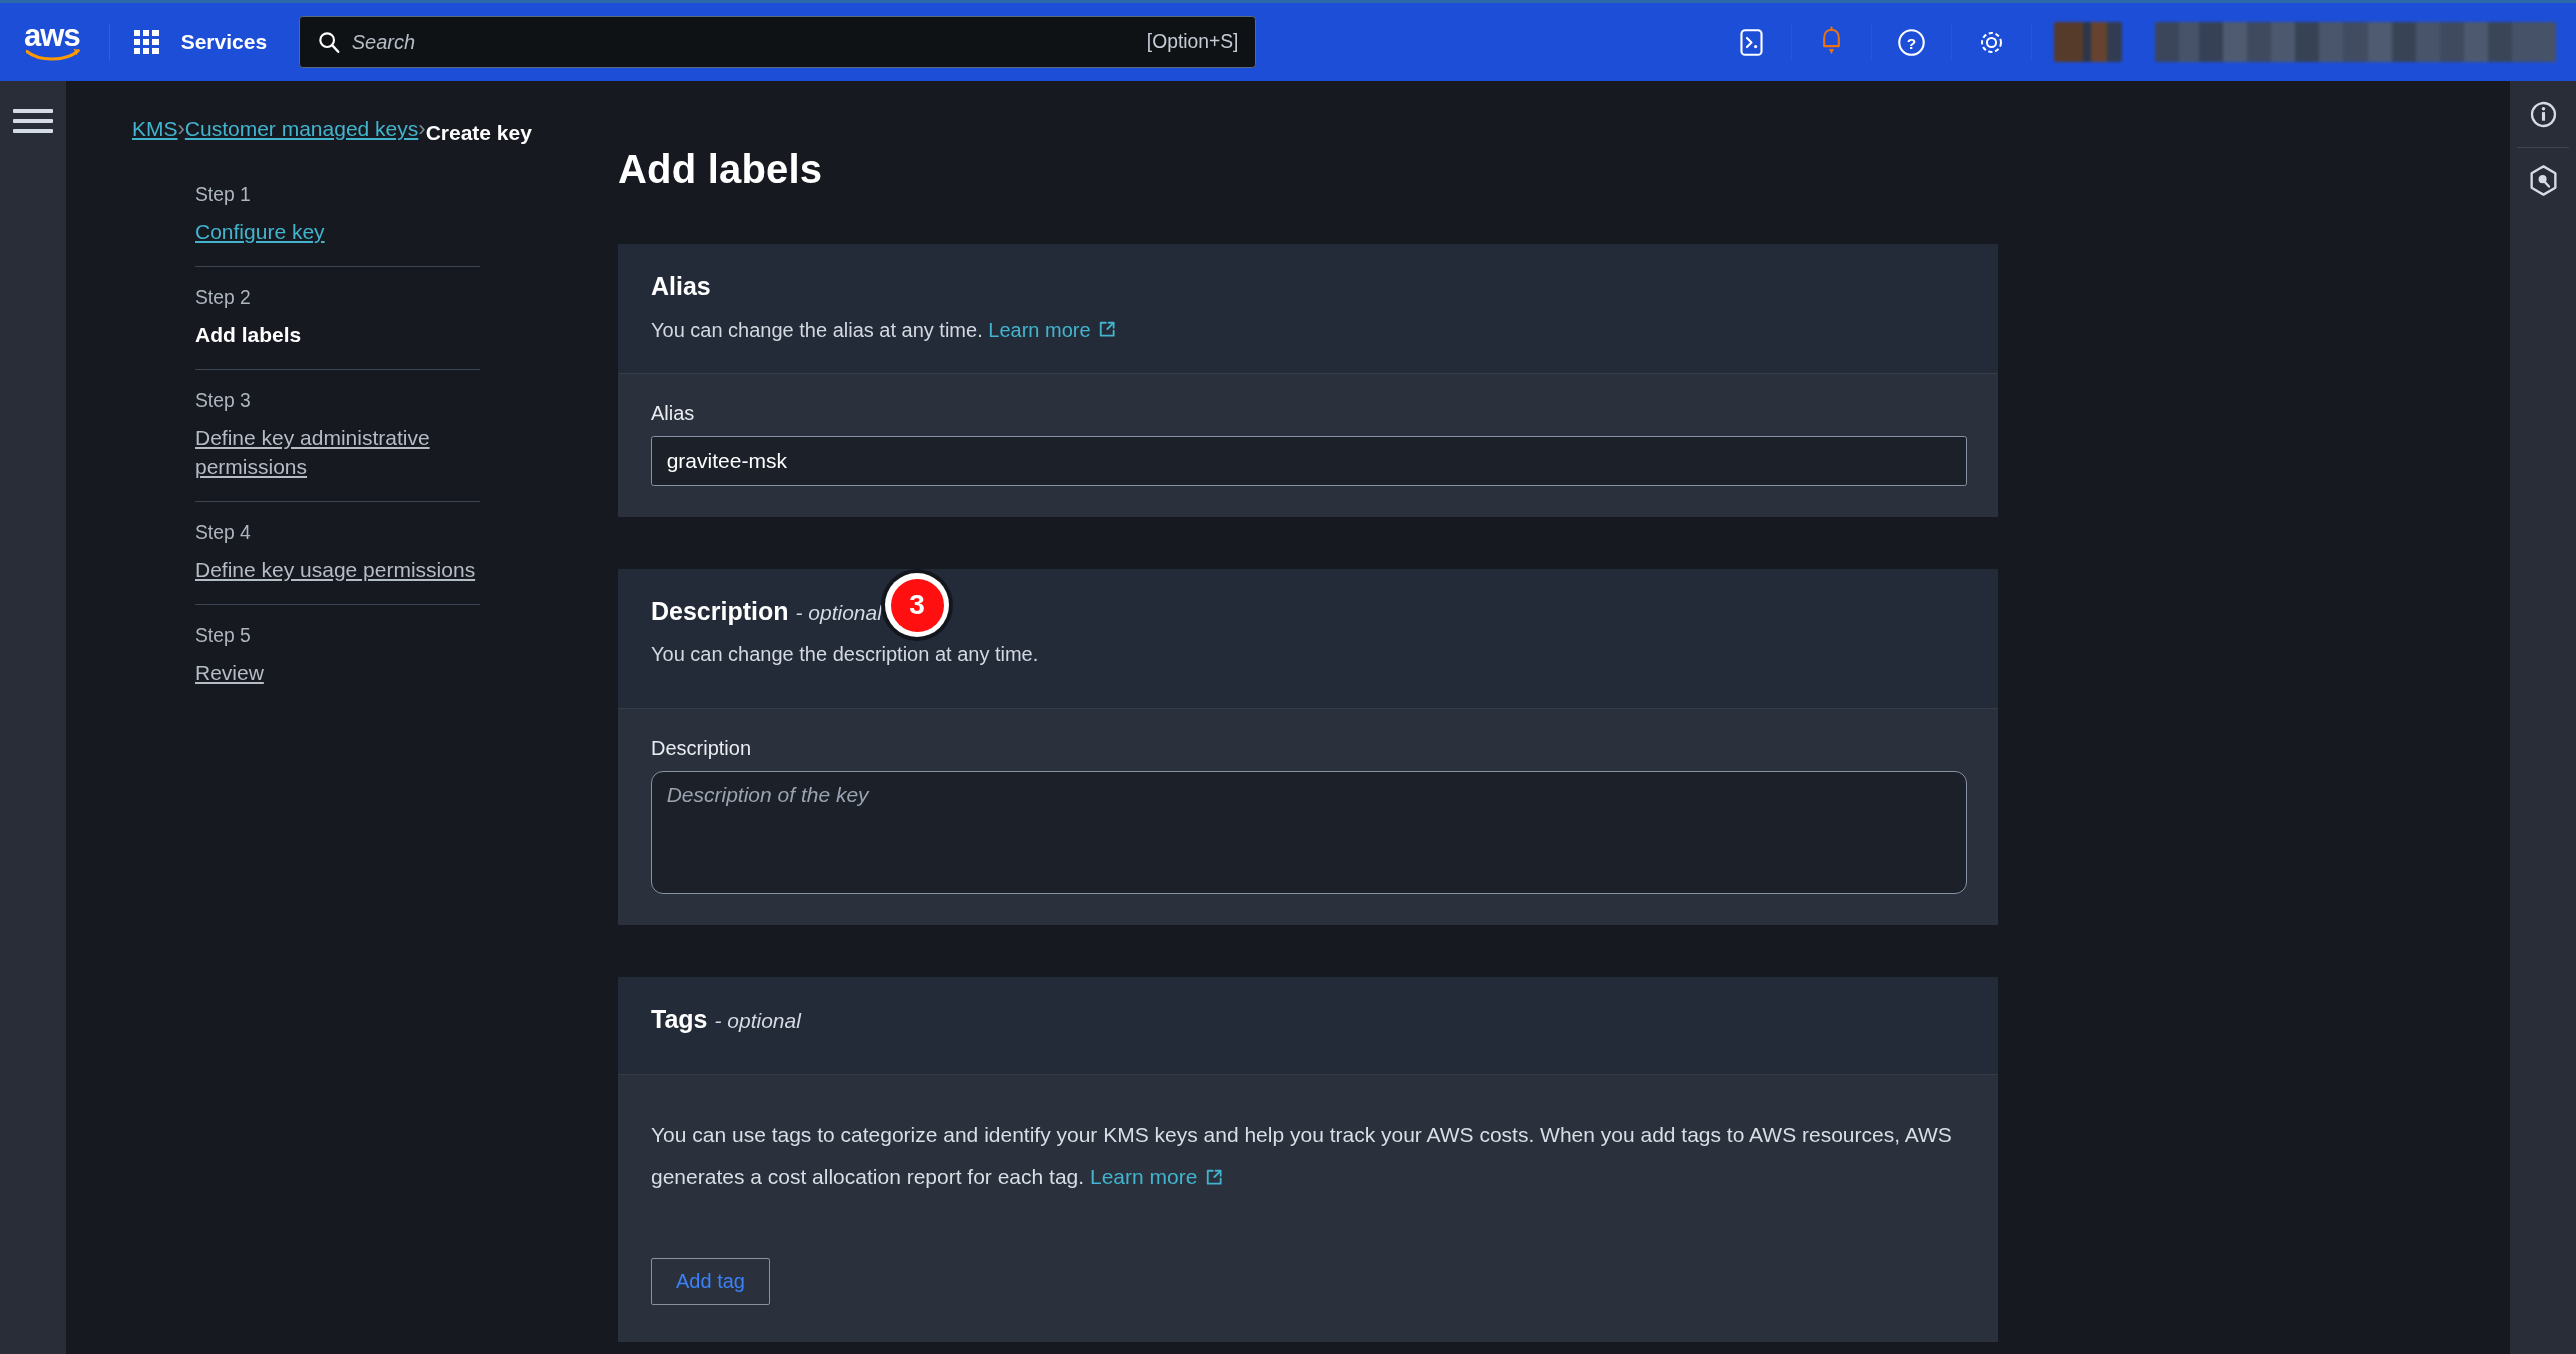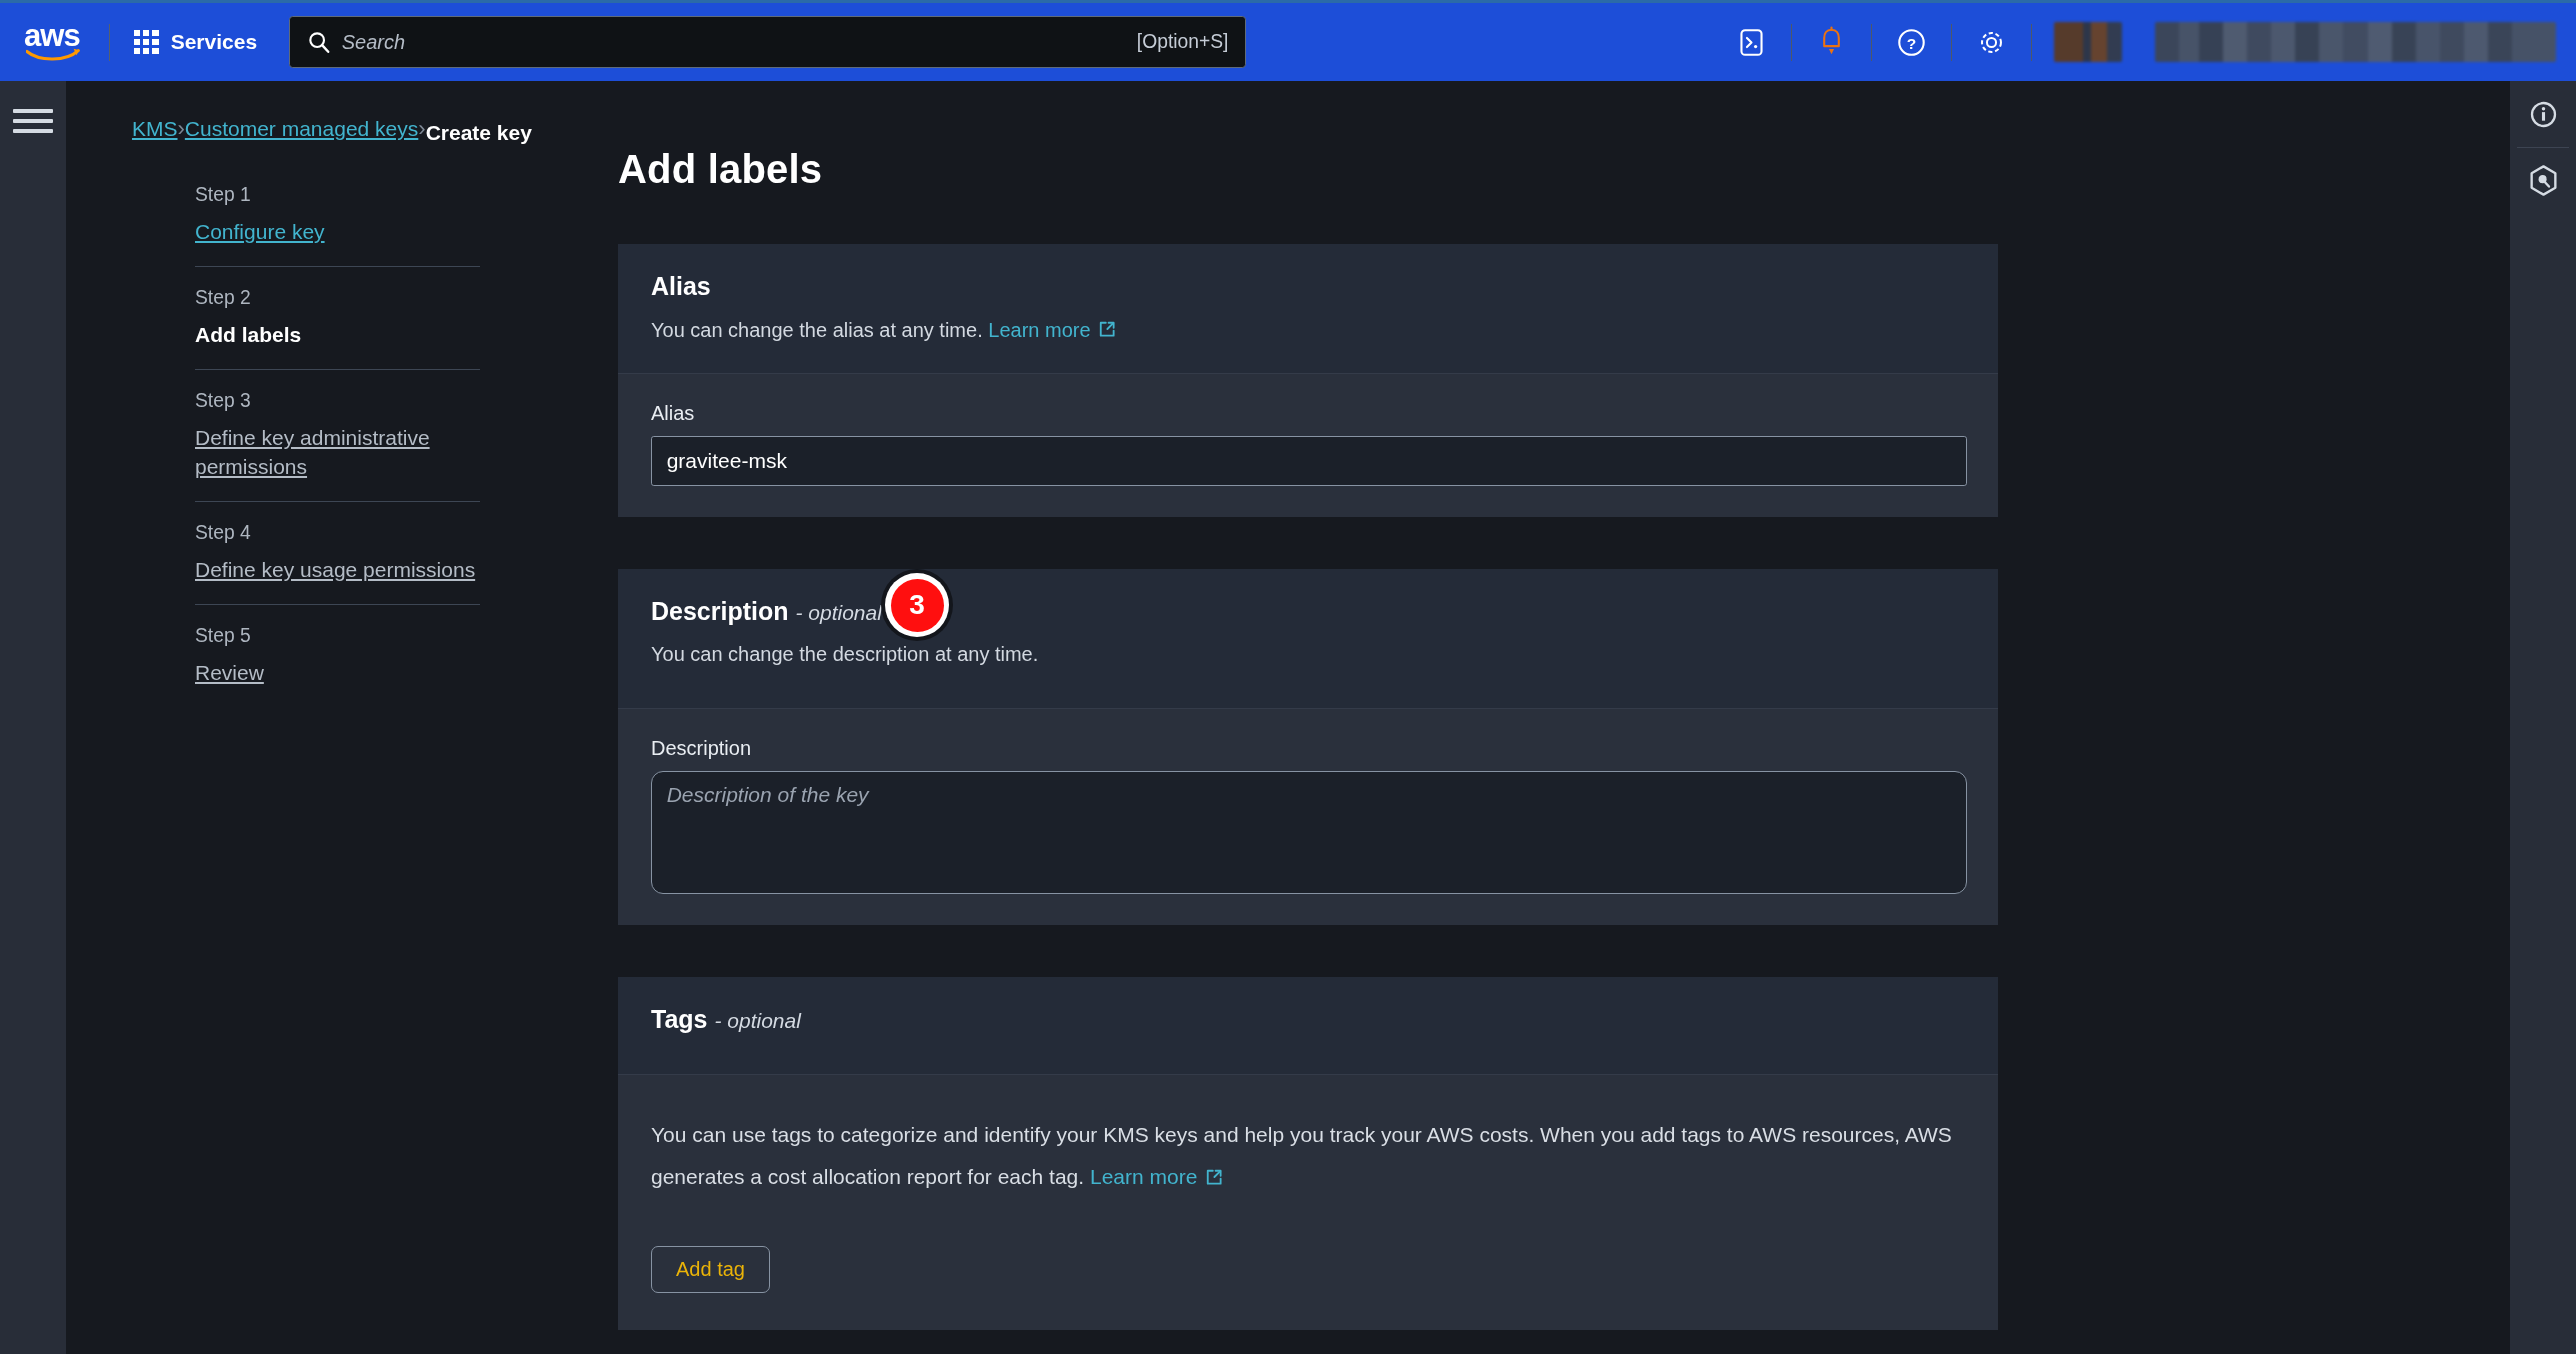--- a/index.html
+++ b/index.html
@@ -36,7 +36,7 @@
     width: 0.9px; height: 37px; background: #56606e; flex: none;
   }
   #services-btn {
-    display: flex; align-items: center; gap: 12px;
+    display: flex; align-items: center; gap: 22px;
     height: 100%; padding: 0 24px; cursor: pointer;
   }
   .grid-icon {

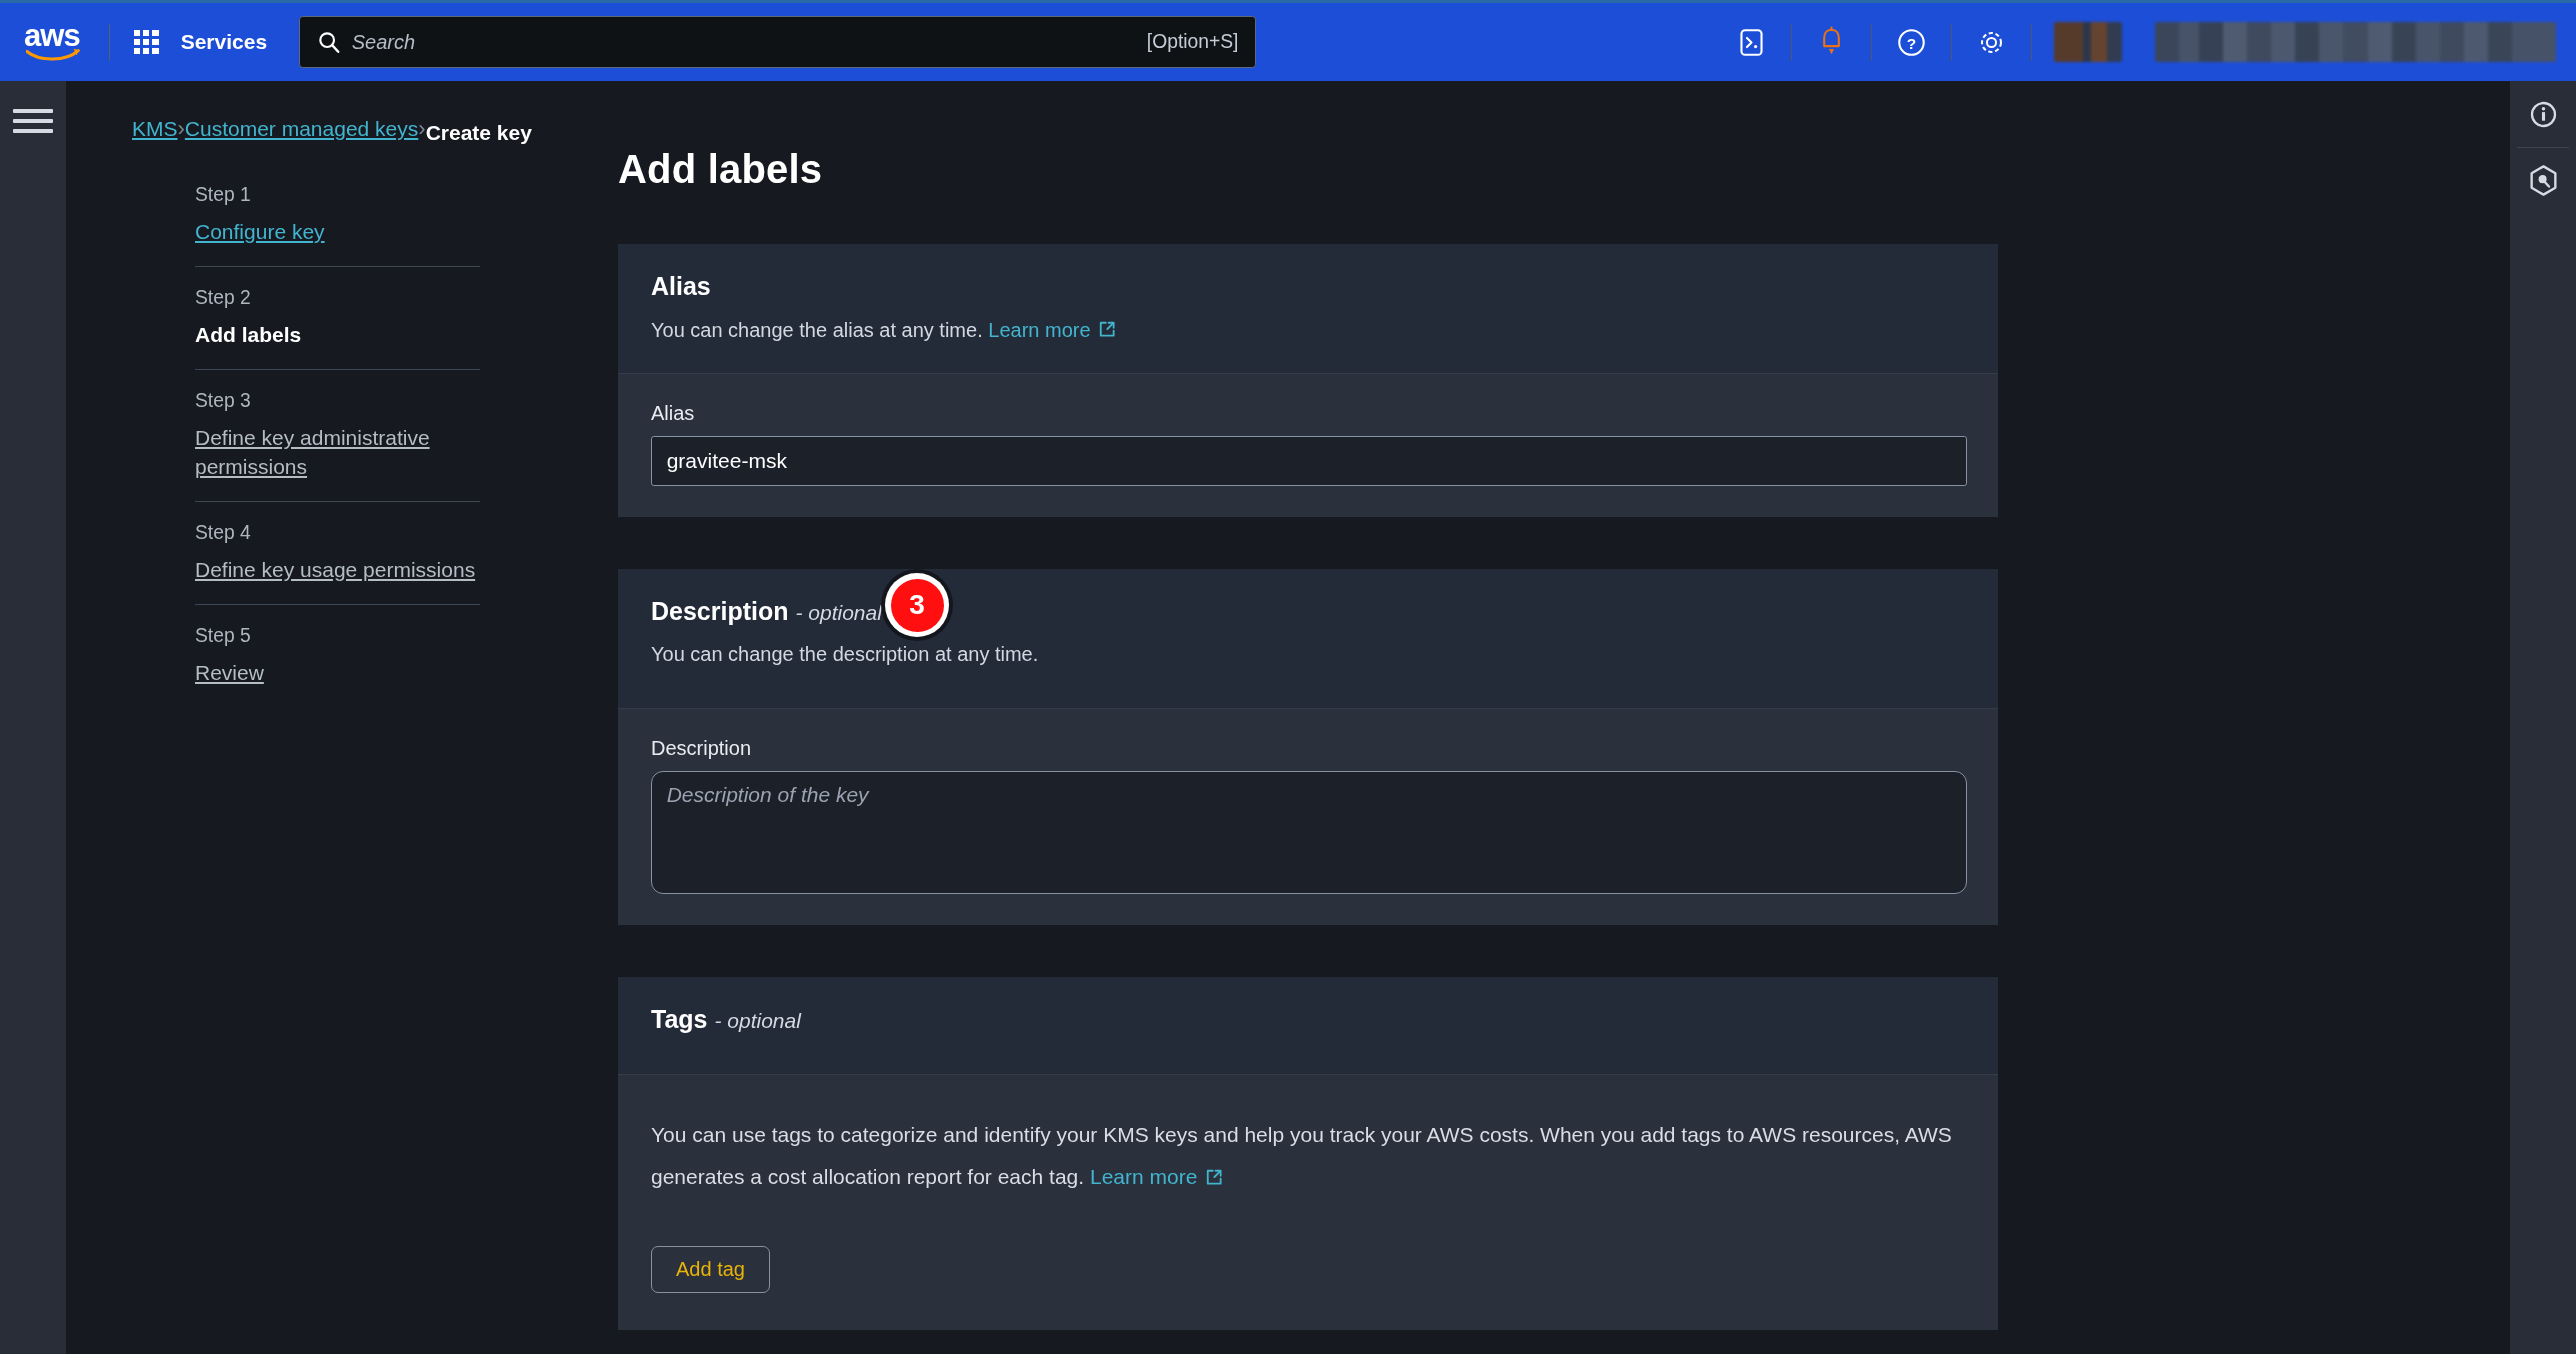--- a/index.html
+++ b/index.html
@@ -194,9 +194,9 @@
   .tags-text { color: #d9dee5; font-size: 21px; line-height: 42px; }
   .tags-notags { color: #d9dee5; font-size: 21px; margin-top: 20px; }
   .ghost-btn {
-    margin-top: 48px; display: inline-block;
-    border: 0.9px solid #8793a3; border-radius: 7px;
-    color: #eab308; font-size: 20px; padding: 11px 24px;
+    margin-top: 60px; display: inline-block;
+    border: 0.9px solid #8793a3; border-radius: 2px;
+    color: #3b82f6; font-size: 20px; padding: 11px 24px;
     cursor: pointer;
   }
 

